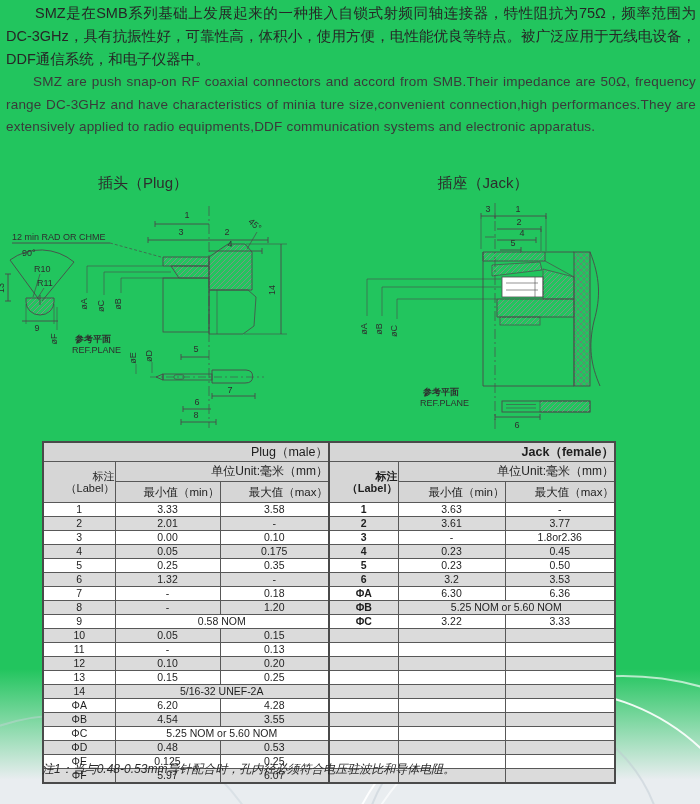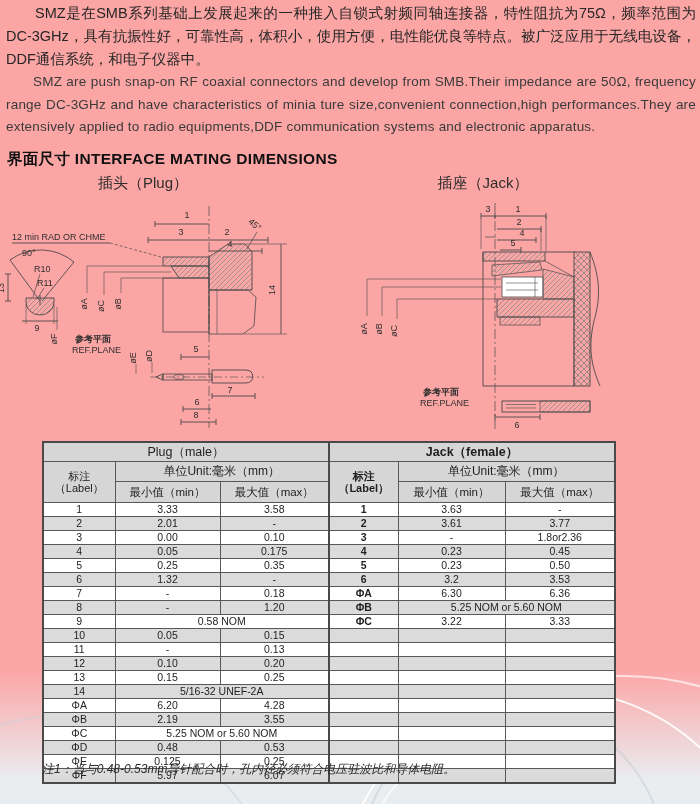--- a/index.html
+++ b/index.html
@@ -3,7 +3,7 @@
 <meta charset="utf-8">
 <style>
   html,body{margin:0;padding:0;background:#ffffff;}
-  .page{position:relative;width:700px;height:804px;background:#fca5a5;overflow:hidden;
+  .page{position:relative;width:700px;height:804px;background:#22c55e;overflow:hidden;
         font-family:"Liberation Sans","DejaVu Sans",sans-serif;color:#222;}
   
   .decor{position:absolute;left:0;bottom:0;width:700px;height:135px;overflow:hidden;z-index:0;

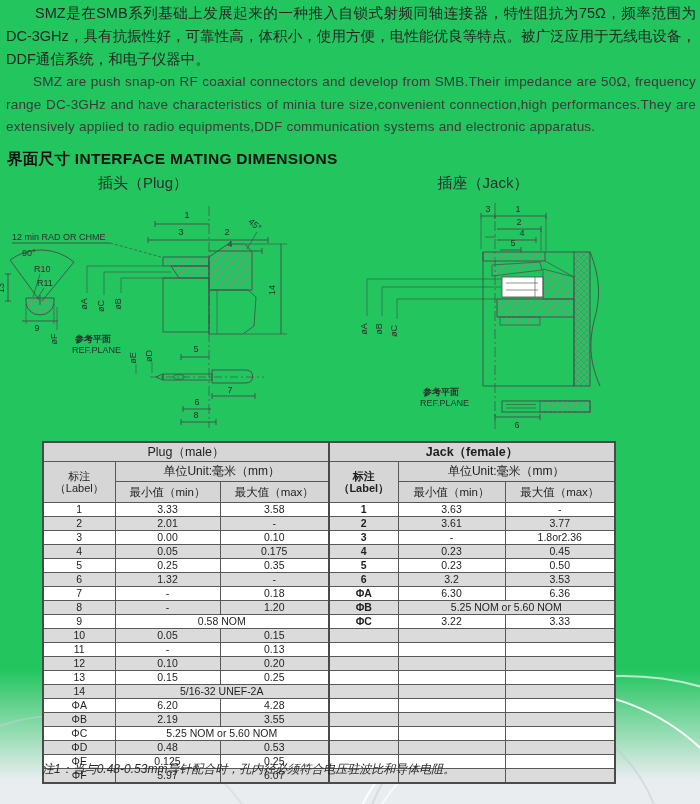--- a/index.html
+++ b/index.html
@@ -61,7 +61,7 @@
 
   <div class="intro">
     <p class="zh">SMZ是在SMB系列基础上发展起来的一种推入自锁式射频同轴连接器，特性阻抗为75Ω，频率范围为DC-3GHz，具有抗振性好，可靠性高，体积小，使用方便，电性能优良等特点。被广泛应用于无线电设备，DDF通信系统，和电子仪器中。</p>
-    <p class="en">SMZ are push snap-on RF coaxial connectors and develop from SMB.Their impedance are 50Ω, frequency range DC-3GHz and have characteristics of minia ture size,convenient connection,high performances.They are extensively applied to radio equipments,DDF communication systems and electronic apparatus.</p>
+    <p class="en">SMZ are push snap-on RF coaxial connectors and accord from SMB.Their impedance are 50Ω, frequency range DC-3GHz and have characteristics of minia ture size,convenient connection,high performances.They are extensively applied to radio equipments,DDF communication systems and electronic apparatus.</p>
   </div>
 
   <div class="section-title">

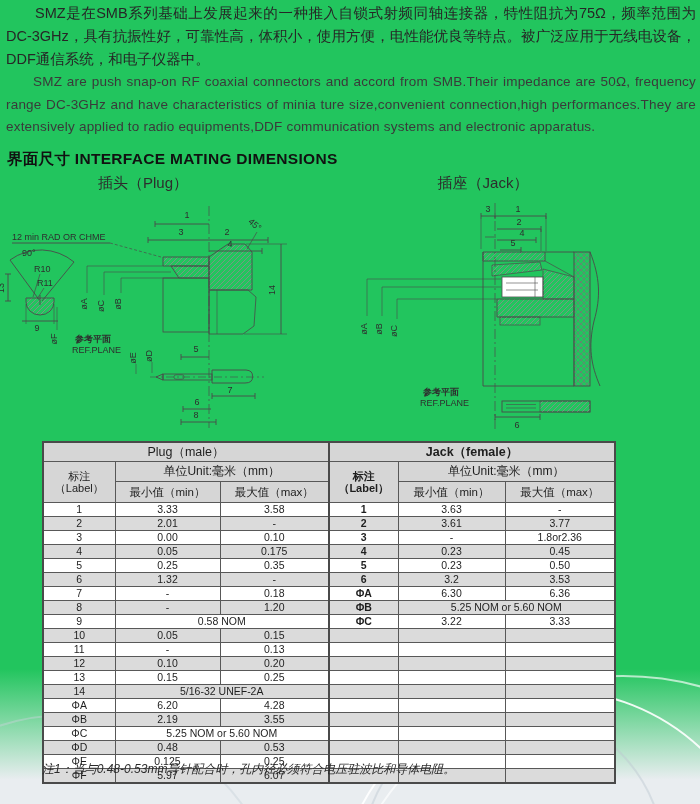--- a/index.html
+++ b/index.html
@@ -64,10 +64,6 @@
     <p class="en">SMZ are push snap-on RF coaxial connectors and accord from SMB.Their impedance are 50Ω, frequency range DC-3GHz and have characteristics of minia ture size,convenient connection,high performances.They are extensively applied to radio equipments,DDF communication systems and electronic apparatus.</p>
   </div>
 
-  <div class="section-title">
-    <span>界面尺寸</span>
-    <span>INTERFACE MATING DIMENSIONS</span>
-  </div>
 
   <div class="caption jack">插座（Jack）</div>
   <div class="caption plug">插头（Plug）</div>

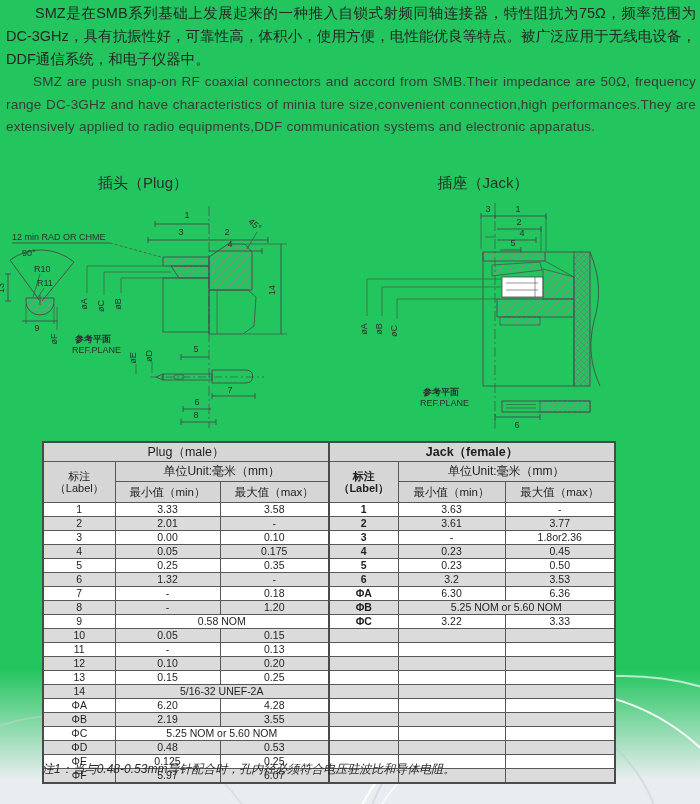--- a/index.html
+++ b/index.html
@@ -33,7 +33,7 @@
         border-collapse:collapse;border:2px solid #4a4a4a;table-layout:fixed;background:#fff;}
   .dim-table th,.dim-table td{border:1px solid #585858;padding:0;text-align:center;
         overflow:hidden;white-space:nowrap;font-weight:normal;}
-  .dim-table thead th{background:#d6d6d6;color:#1e1e1e;font-size:12px;}
+  .dim-table thead th{background:#d6d6d6;color:#1e1e1e;font-size:12px;text-align:right;}
   .dim-table thead tr.hr1 th{height:18px;font-size:12.5px;}
   .dim-table thead tr.hr2 th{height:19px;}
   .dim-table thead tr.hr3 th{height:20px;font-size:11.5px;}

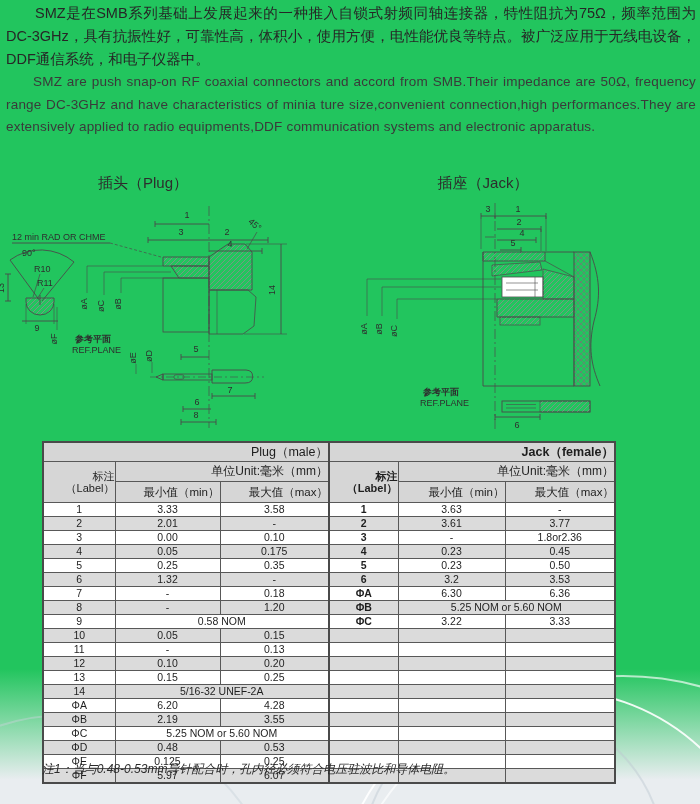--- a/index.html
+++ b/index.html
@@ -386,7 +386,7 @@
         </tr>
         <tr class="shaded">
           <td class="c-label">ΦB</td>
-          <td>2.19</td>
+          <td>4.54</td>
           <td>3.55</td>
           <td class="c-label jdiv"></td>
           <td></td>

